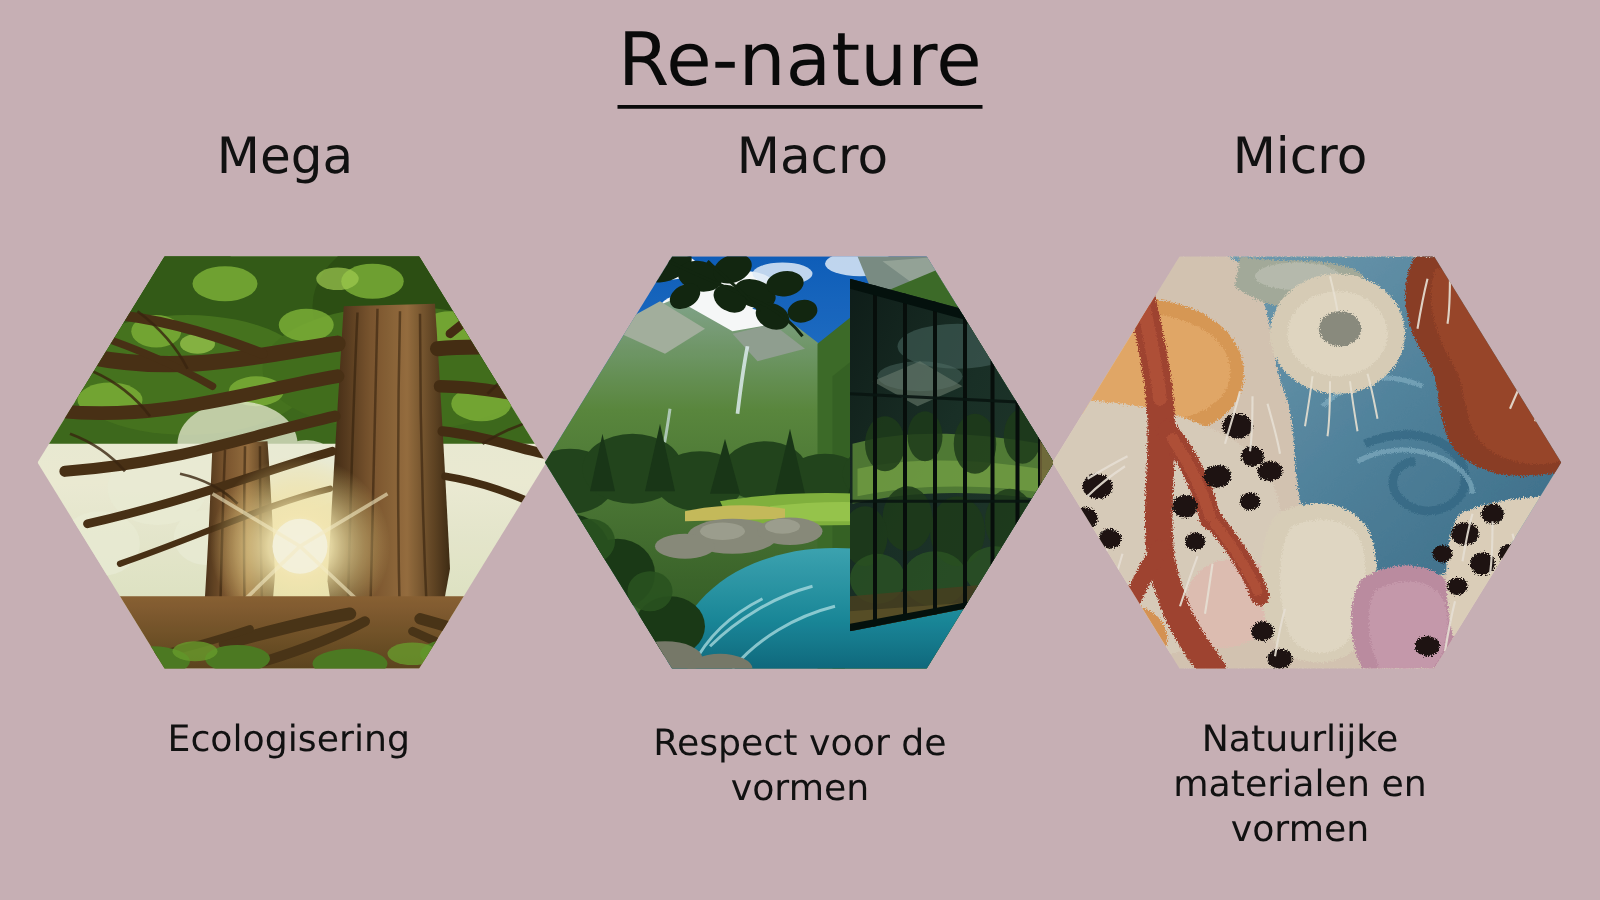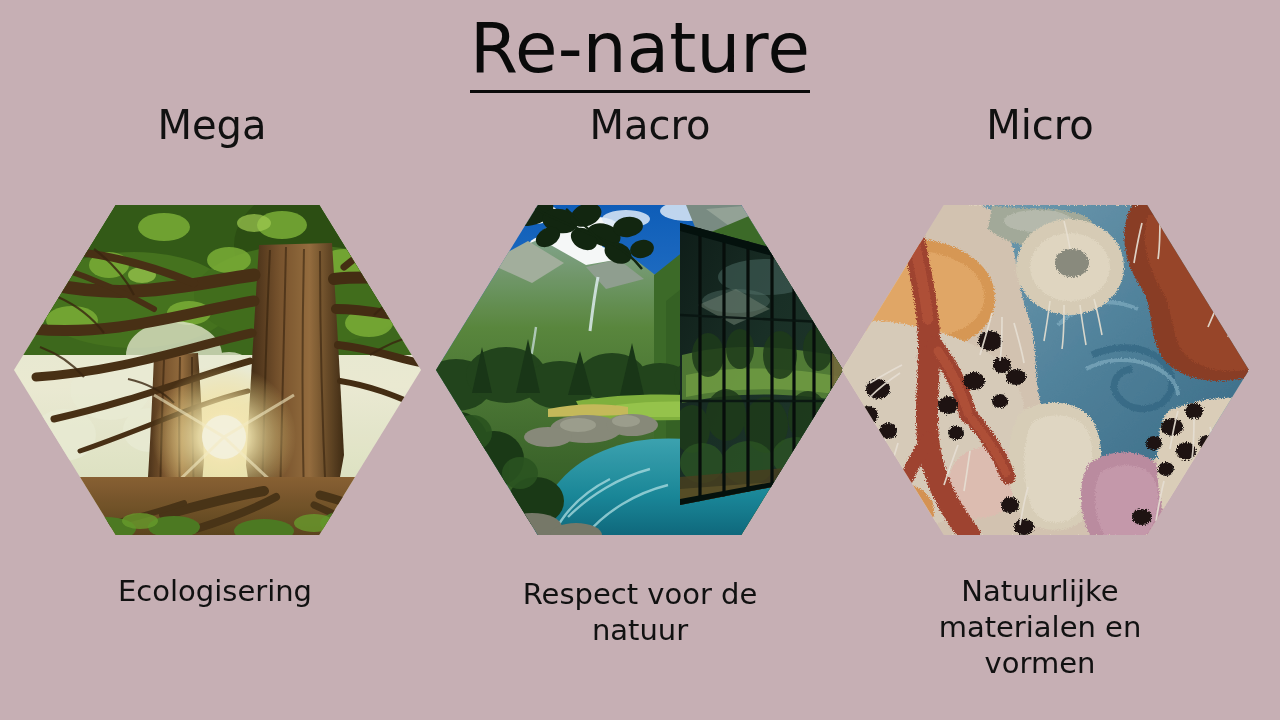--- a/index.html
+++ b/index.html
@@ -26,7 +26,7 @@
     left: 0;
     width: 1280px;
     text-align: center;
-    font-size: 69px;
+    font-size: 59px;
     line-height: 64px;
     font-weight: 400;
     color: #0a0a0a;

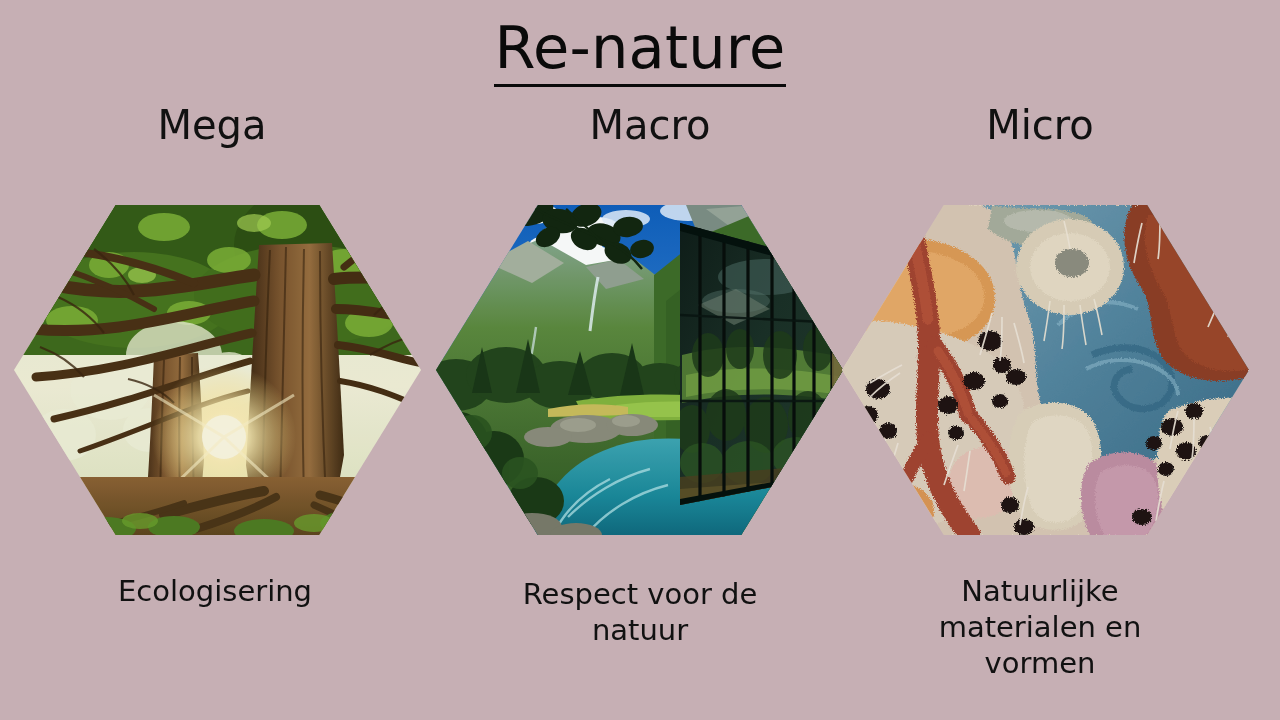--- a/index.html
+++ b/index.html
@@ -43,7 +43,7 @@
     top: 0;
     height: 720px;
   }
-  #col-mega  { left: 0px;   width: 432px; text-decoration: underline; }
+  #col-mega  { left: 16px;   width: 432px; text-decoration: underline; }
   #col-macro { left: 424px; width: 432px; }
   #col-micro { left: 816px; width: 432px; }
 

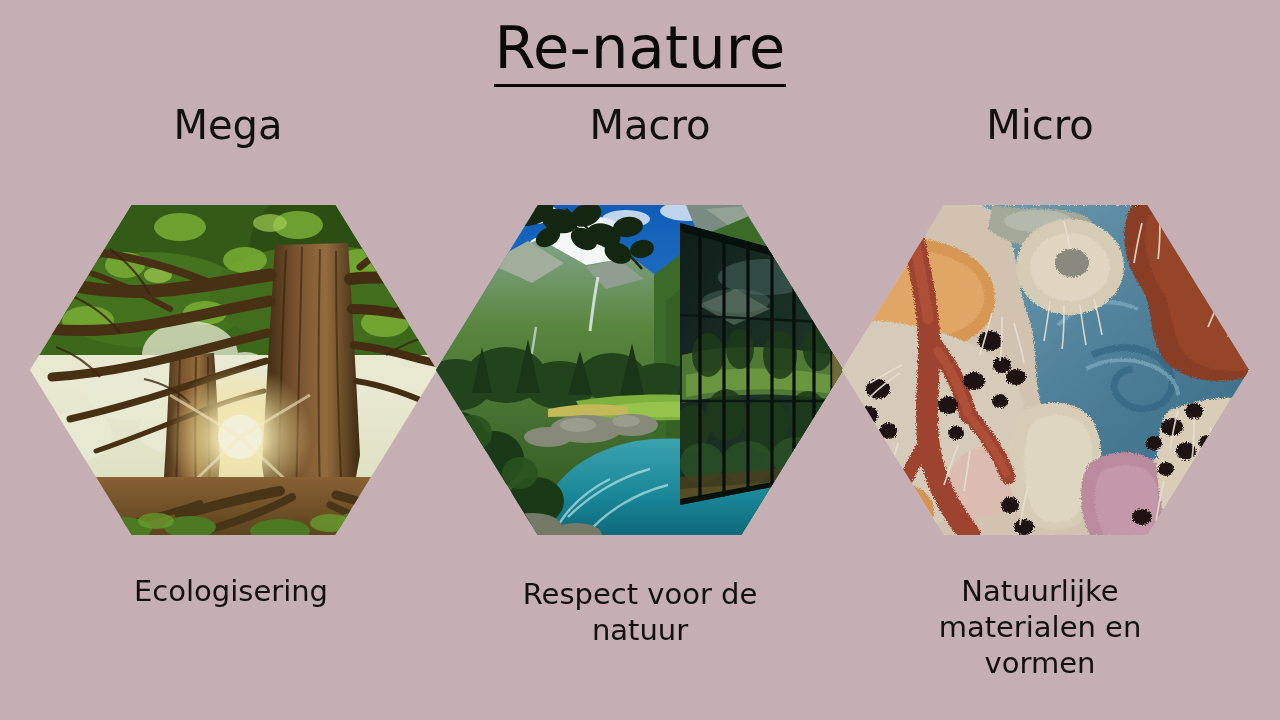--- a/index.html
+++ b/index.html
@@ -440,7 +440,7 @@
       </svg>
     </div>
 
-    <div class="caption">Respect voor de natuur</div>
+    <div class="caption">Respect voor de vormen</div>
   </div>
 
   <div class="column" id="col-micro">

